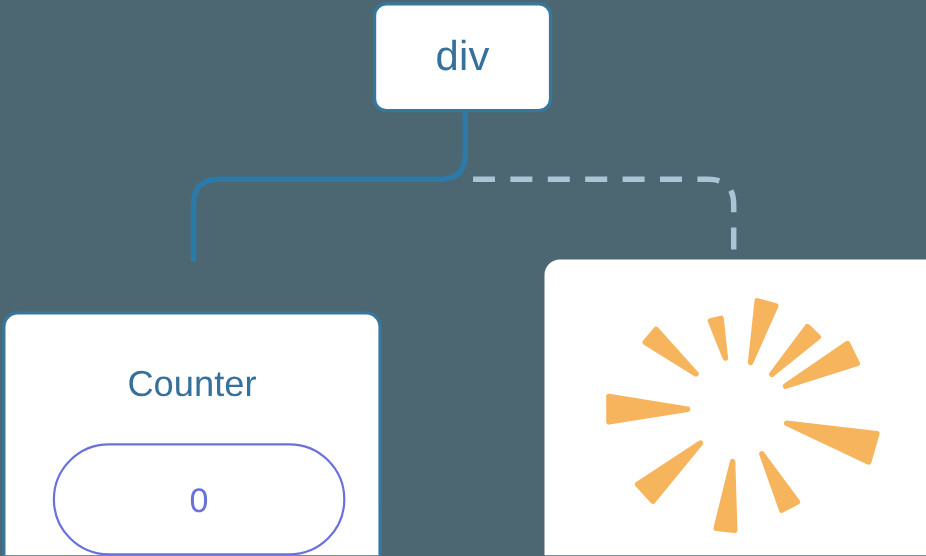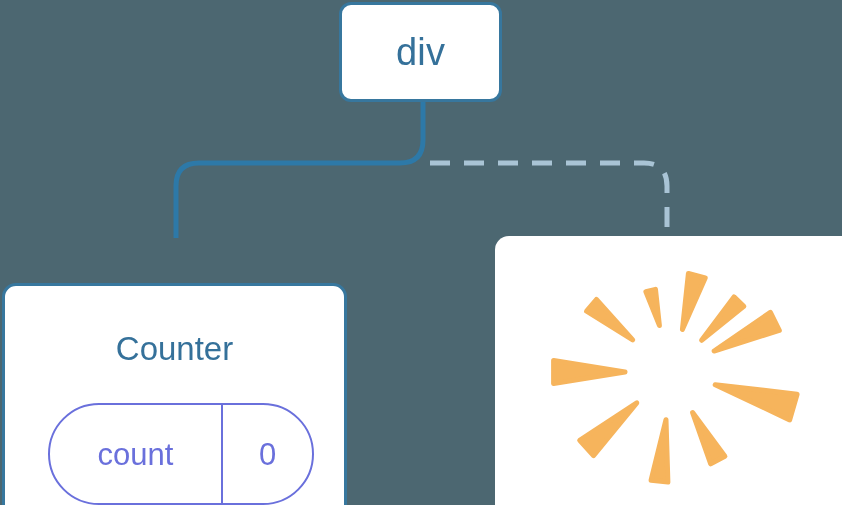--- a/index.html
+++ b/index.html
@@ -147,7 +147,6 @@
     <span class="node-title">Counter</span>
 
     <div class="state-pill">
-      <span class="state-key">count</span>
       <span class="state-val">0</span>
     </div>
   </div>

